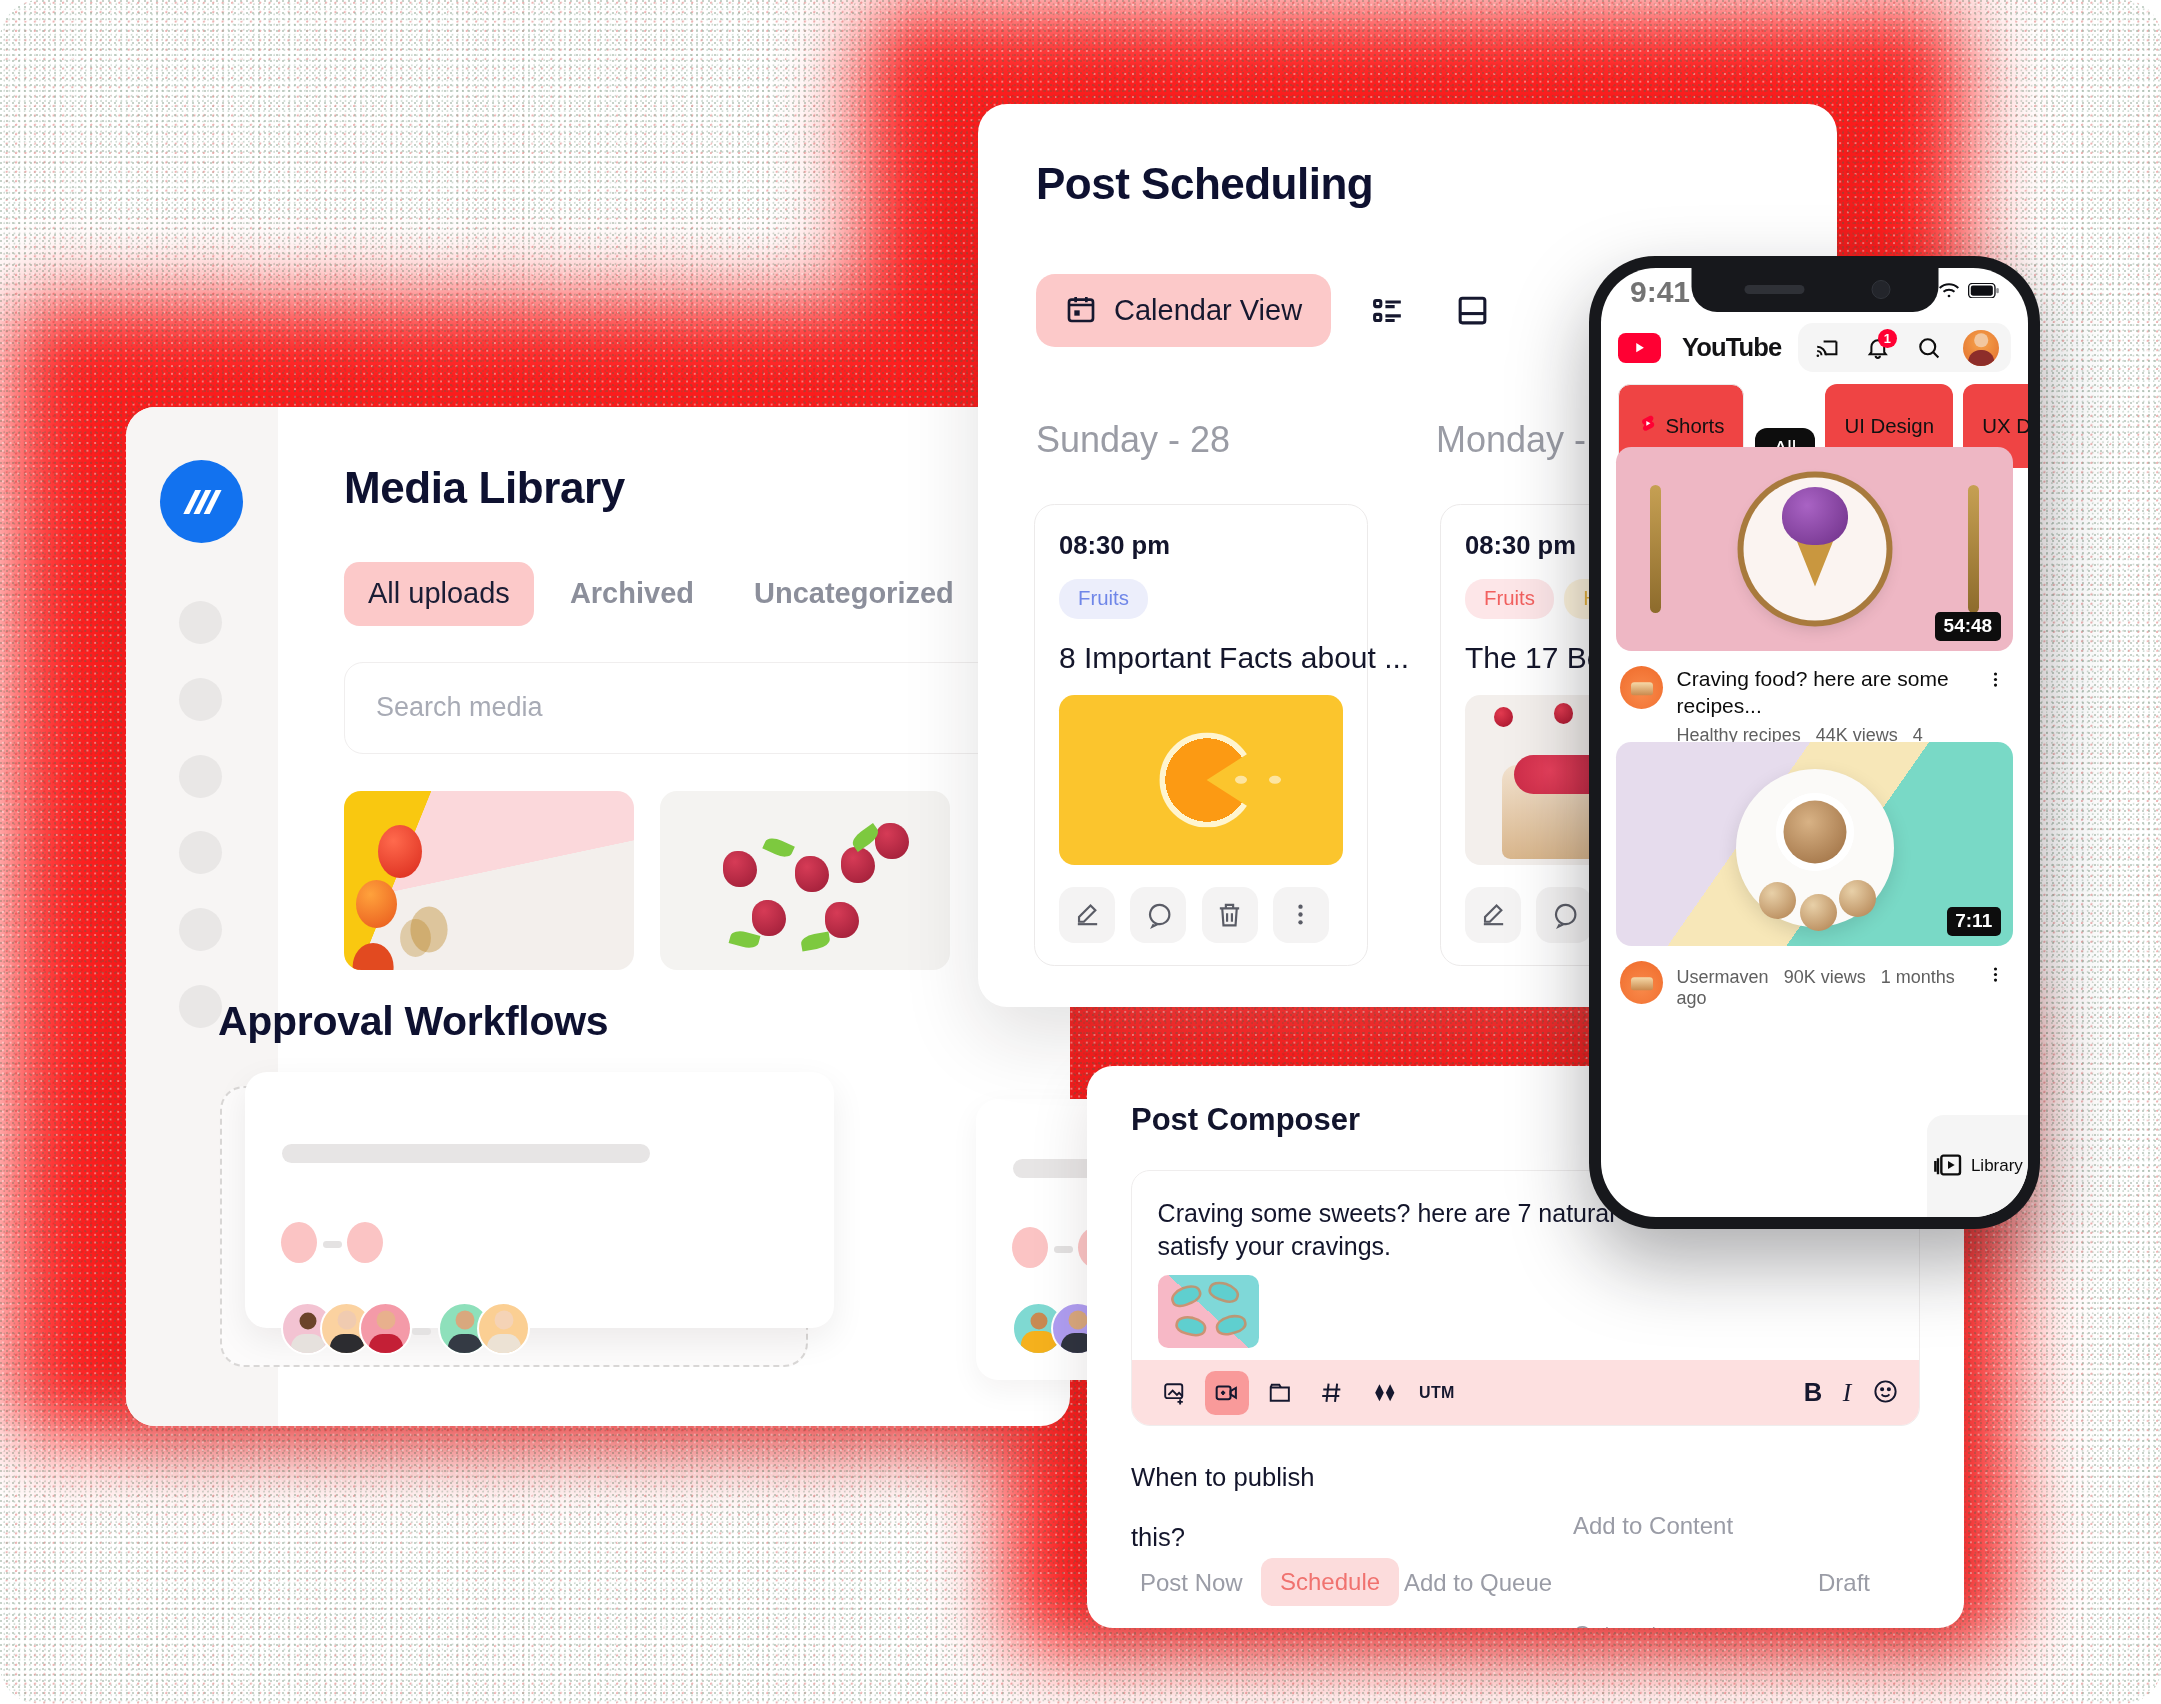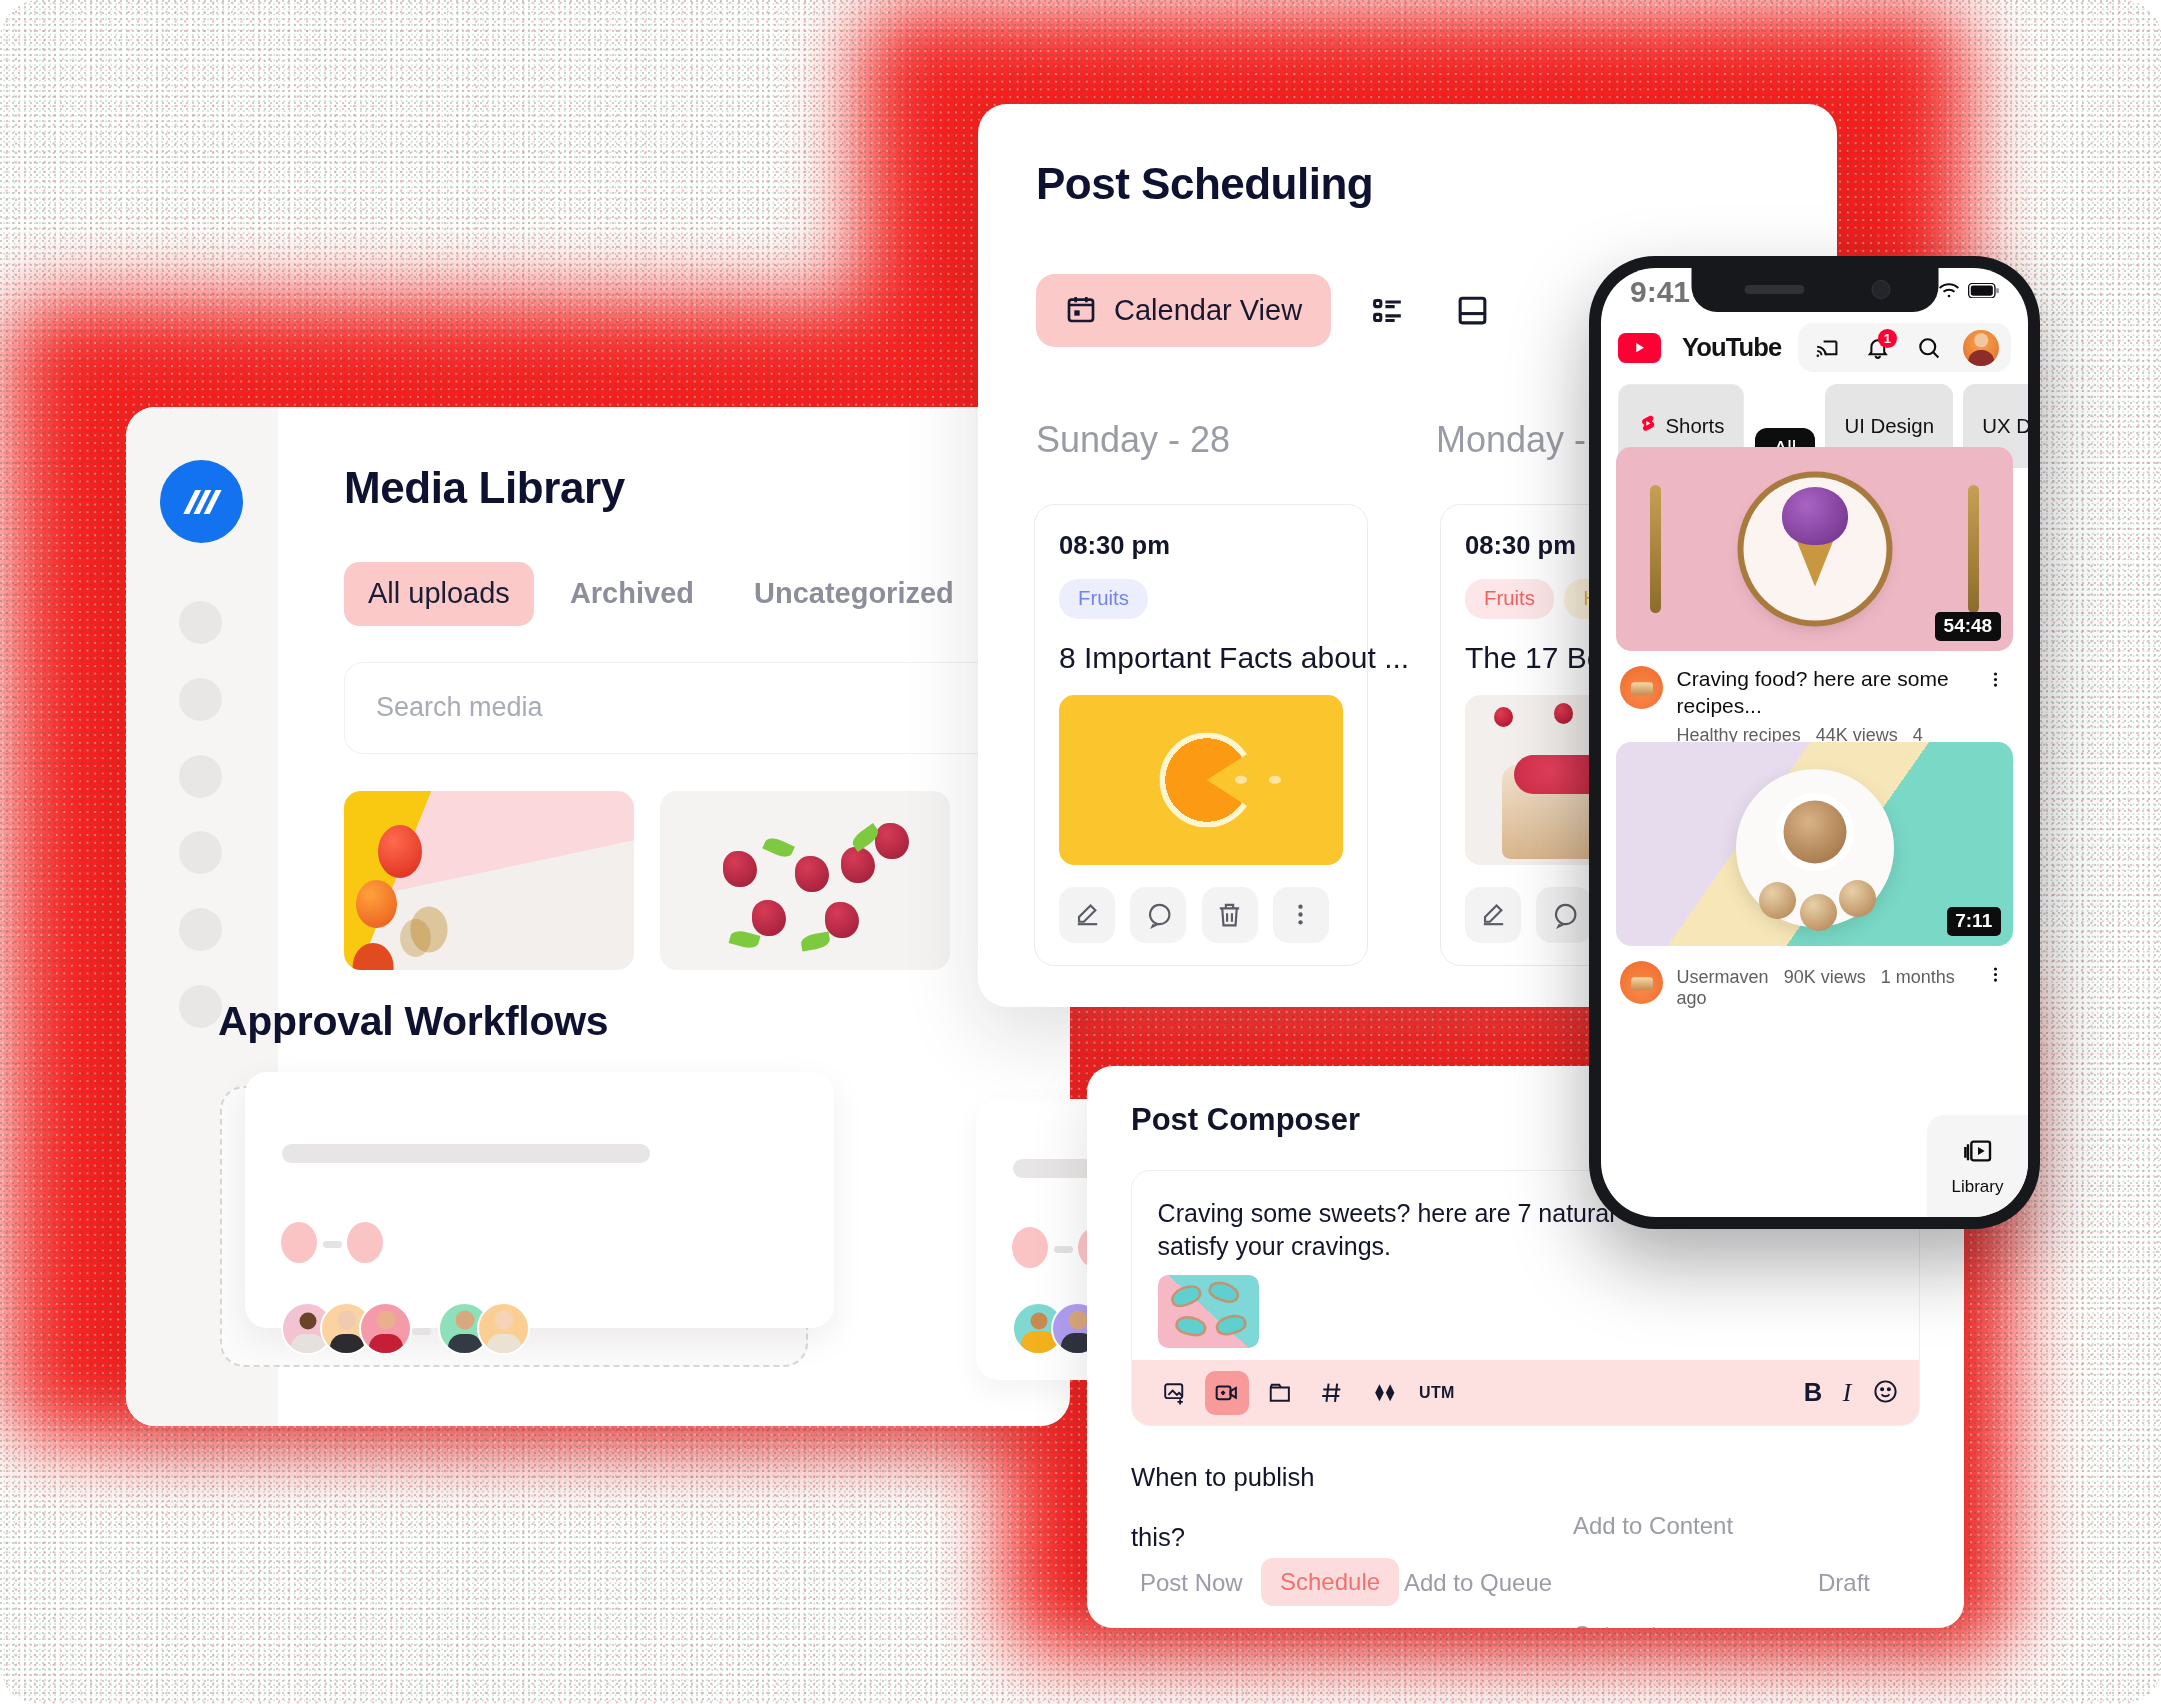--- a/index.html
+++ b/index.html
@@ -216,7 +216,7 @@
   #yt-avatar .body { position:absolute; left:50%; bottom:0; transform:translateX(-50%); width:25.6px; height:15.3px;
                      border-radius:12px 12px 0 0; background:#8d2d2a; }
   #yt-chips { position: absolute; top: 116px; left: 0; width: 100%; display: flex; gap: 10.2px; padding: 0 17px; }
-  .yt-chip { font-size: 20.4px; padding: 8.5px 19px; border-radius: 12px; background: #e5e5e5; color: #111;
+  .yt-chip { font-size: 20.4px; padding: 8.5px 19px; border-radius: 12px; background: #ef4444; color: #111;
              white-space: nowrap; display: flex; align-items: center; gap: 8.5px; }
   .yt-chip.active { background: #0d0d0d; color: #fff; margin-top: 44px; }
   .yt-chip.shorts { border: 0.9px solid #ebebeb; }

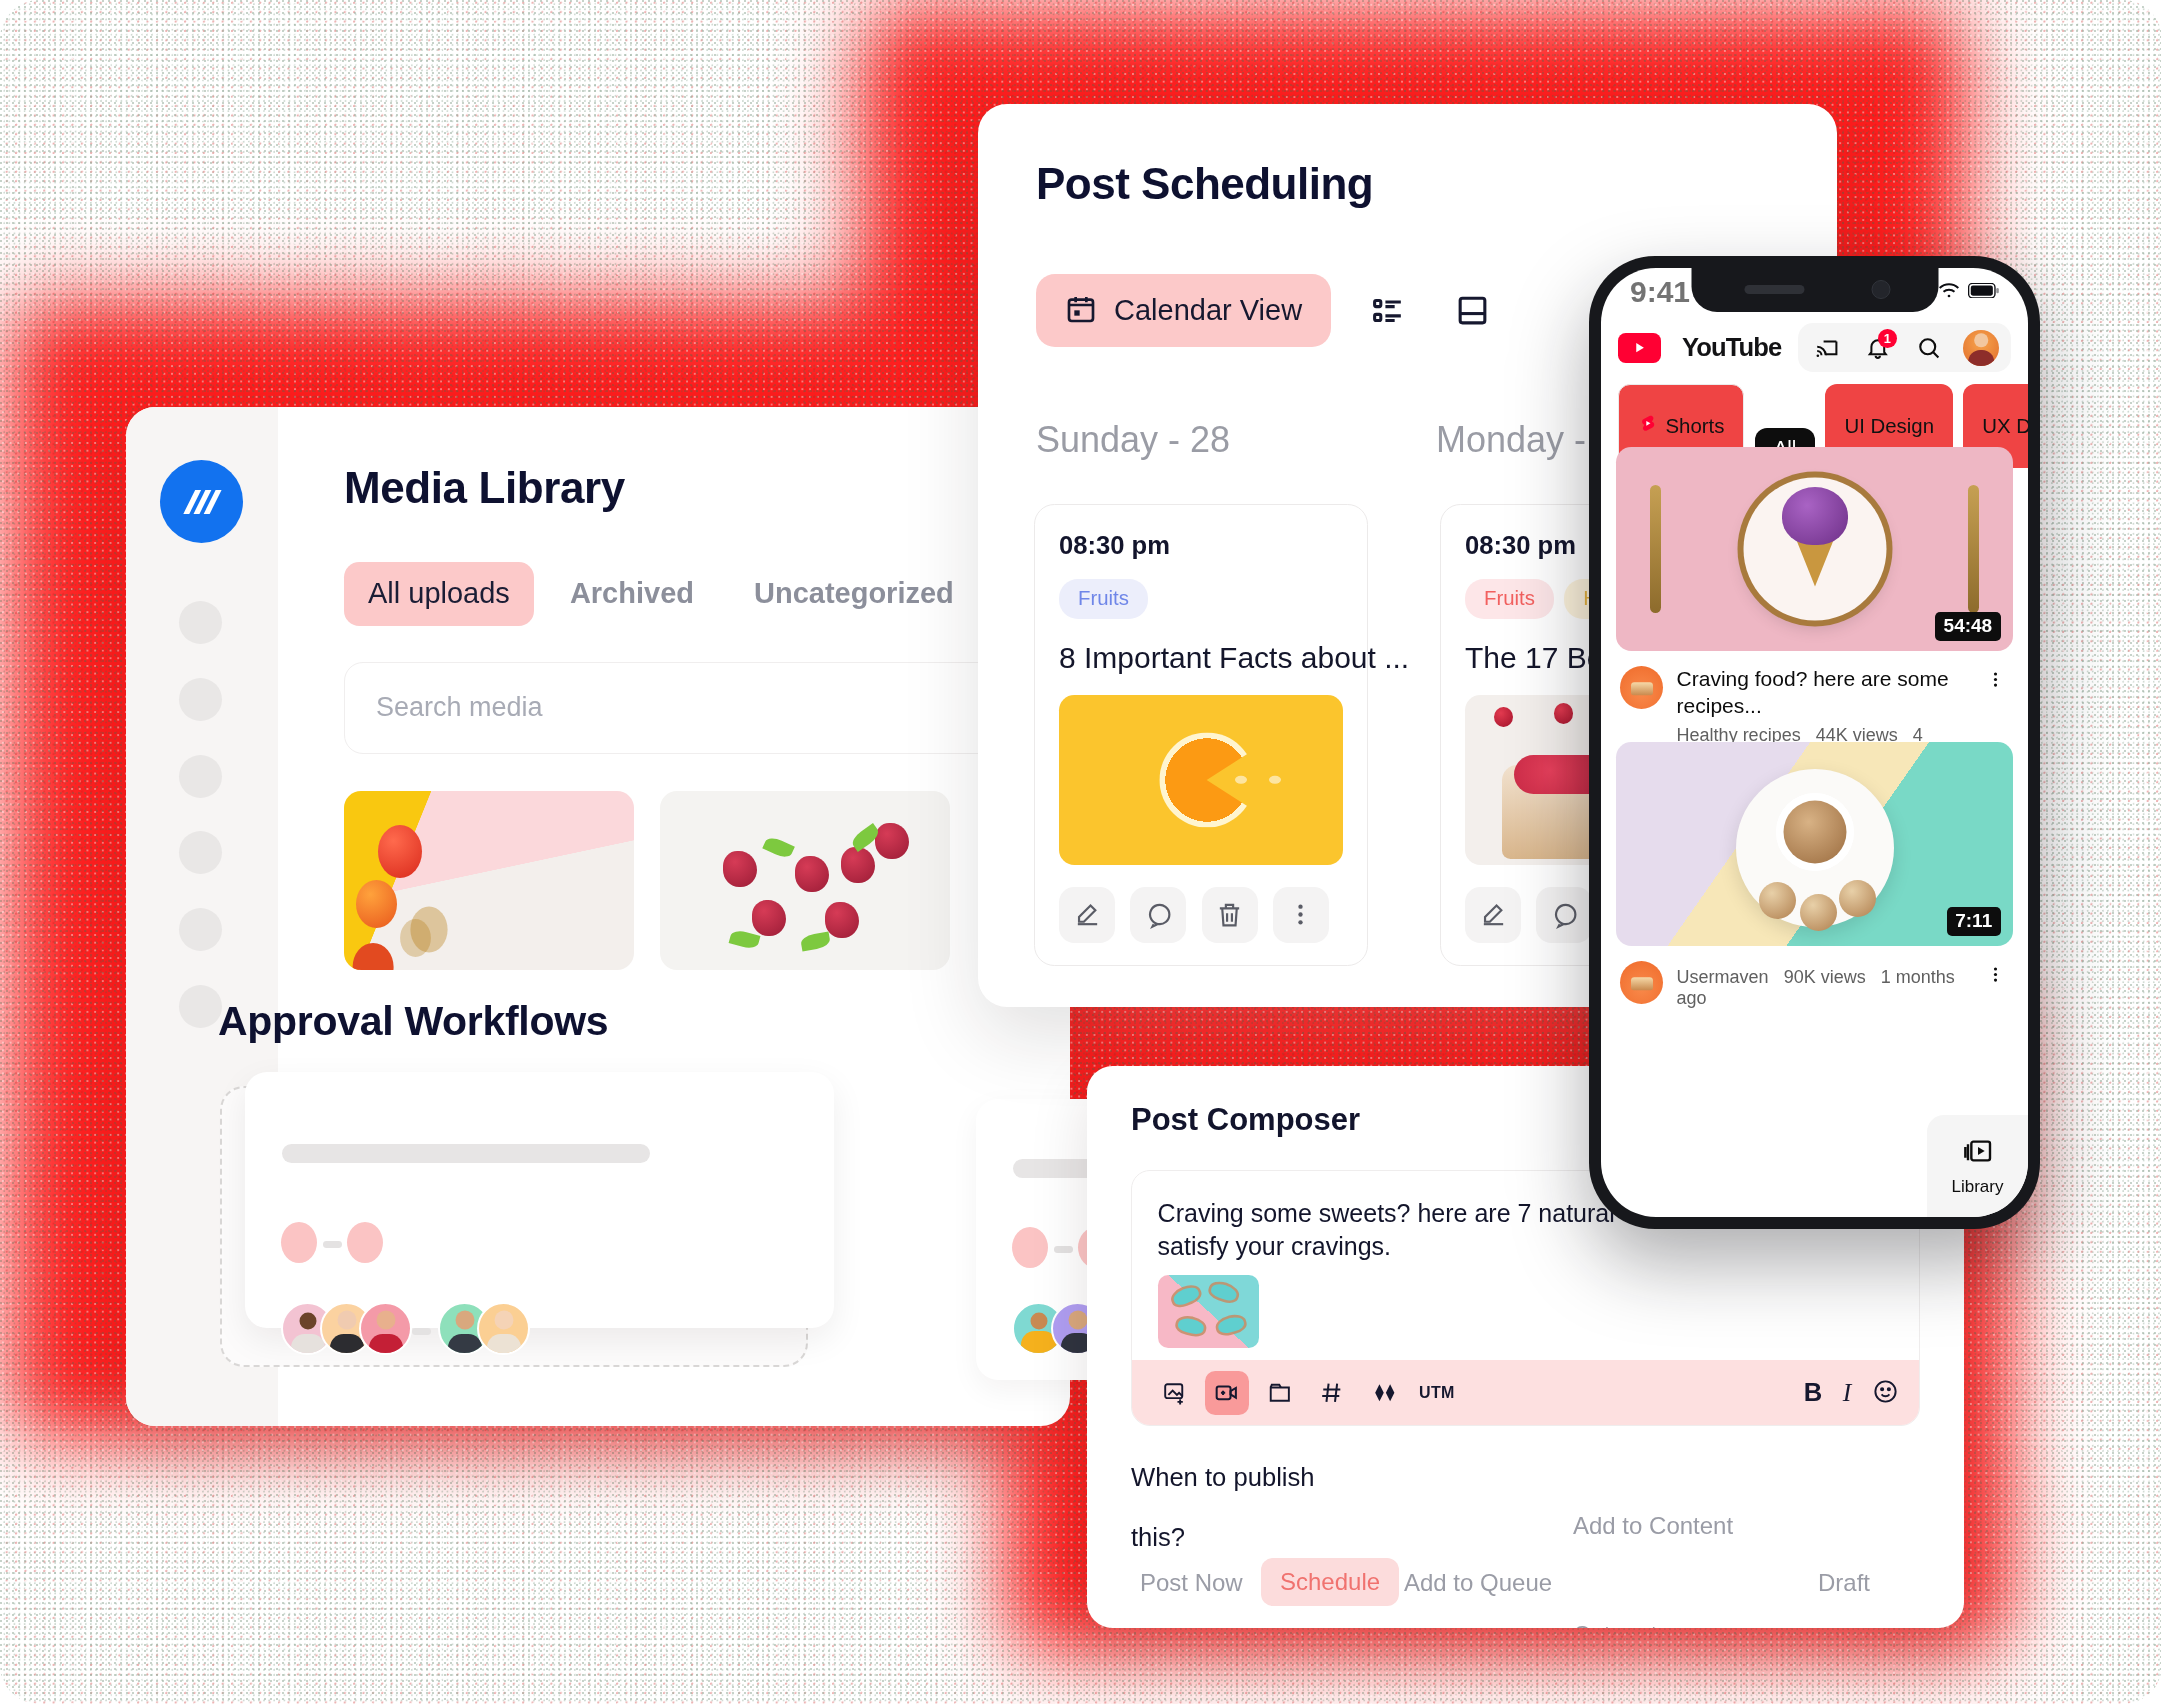--- a/index.html
+++ b/index.html
@@ -260,7 +260,7 @@
   .art-coffee .ball { position: absolute; width: 37px; height: 37px; border-radius: 50%;
     background: radial-gradient(circle at 35% 30%, #e8d0a8, #b07f4e); }
   #yt-nav { position: absolute; bottom: 0; right: 0; width: 101px; height: 102px;
-            display: flex; flex-direction: column; align-items: center; justify-content: center; gap: 6.8px;
+            display: flex; flex-direction: row; align-items: center; justify-content: center; gap: 6.8px;
             background: #f5f5f5; border-radius: 17px 0 0 0; }
   #yt-nav .lbl { font-size: 17px; color: #0d0d0d; }
 </style>

